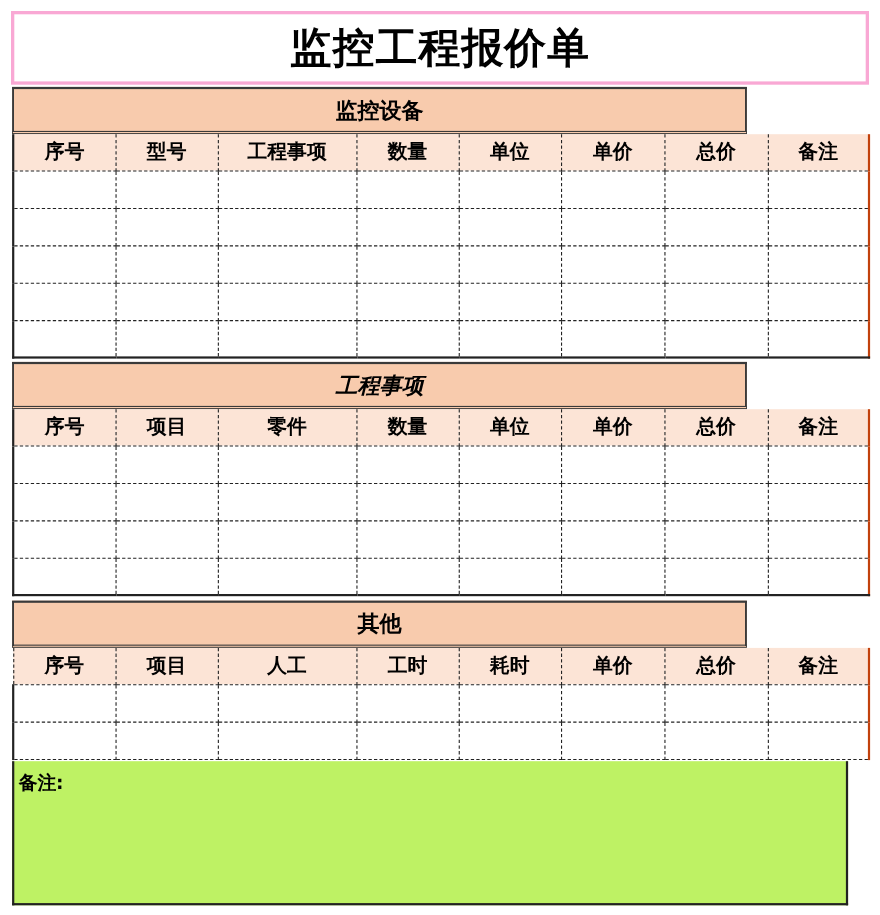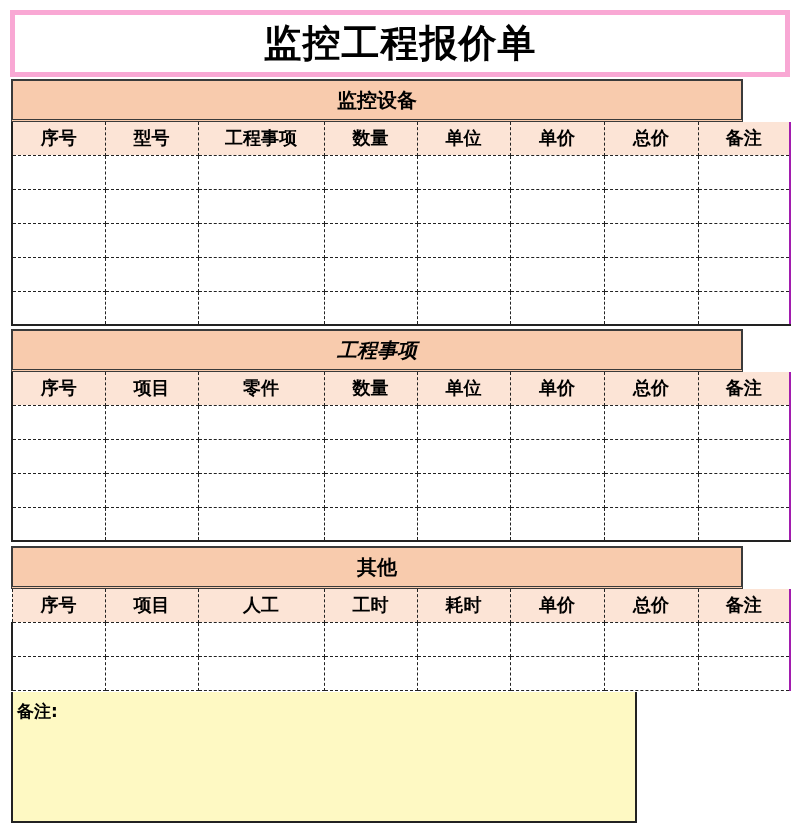--- a/index.html
+++ b/index.html
@@ -7,7 +7,7 @@
          font-family: "DejaVu Sans", "Liberation Sans", sans-serif; color: #000; }
   .title-box {
     position: absolute; left: 10px; top: 10px; width: 780px; height: 67px;
-    border: 5px solid #f9a8d4; box-sizing: border-box;
+    border: 3px solid #f9a8d4; box-sizing: border-box;
     display: flex; align-items: center; justify-content: center;
     font-size: 38px; font-weight: bold; letter-spacing: 1px;
   }

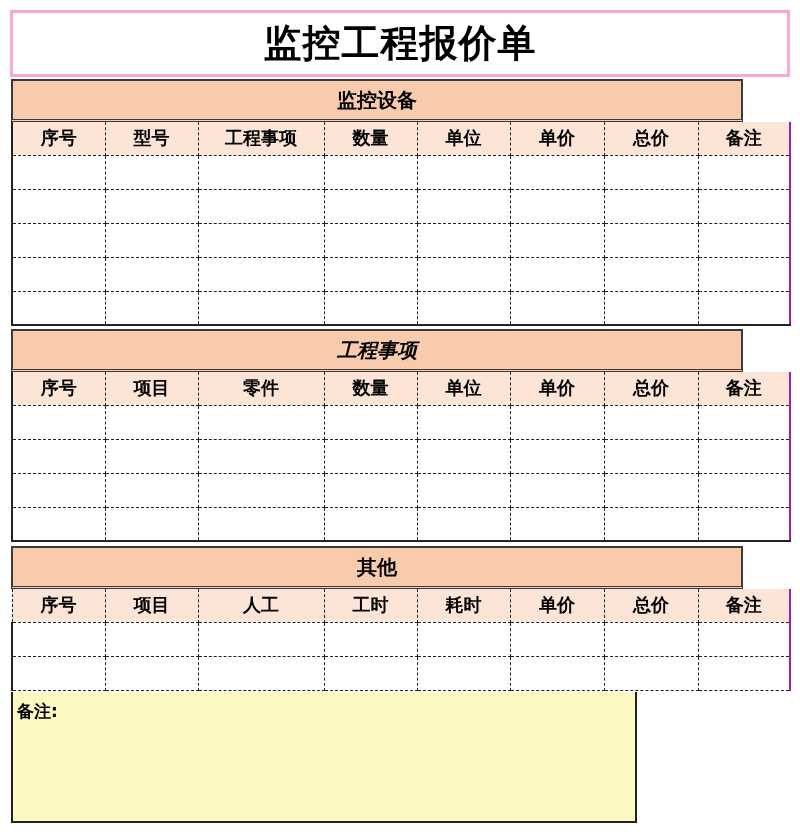--- a/index.html
+++ b/index.html
@@ -13,7 +13,7 @@
   }
   .sheet { position: absolute; left: 11px; width: 778px; }
   .sec-head {
-    position: absolute; left: 0; width: 732px; height: 43px; box-sizing: border-box;
+    position: absolute; left: 0; width: 668px; height: 43px; box-sizing: border-box;
     background: #F8CBAD; border: 2px solid #3a3a3a; border-bottom: 3px double #3a3a3a;
     display: flex; align-items: center; justify-content: center;
     font-size: 20px; font-weight: bold;

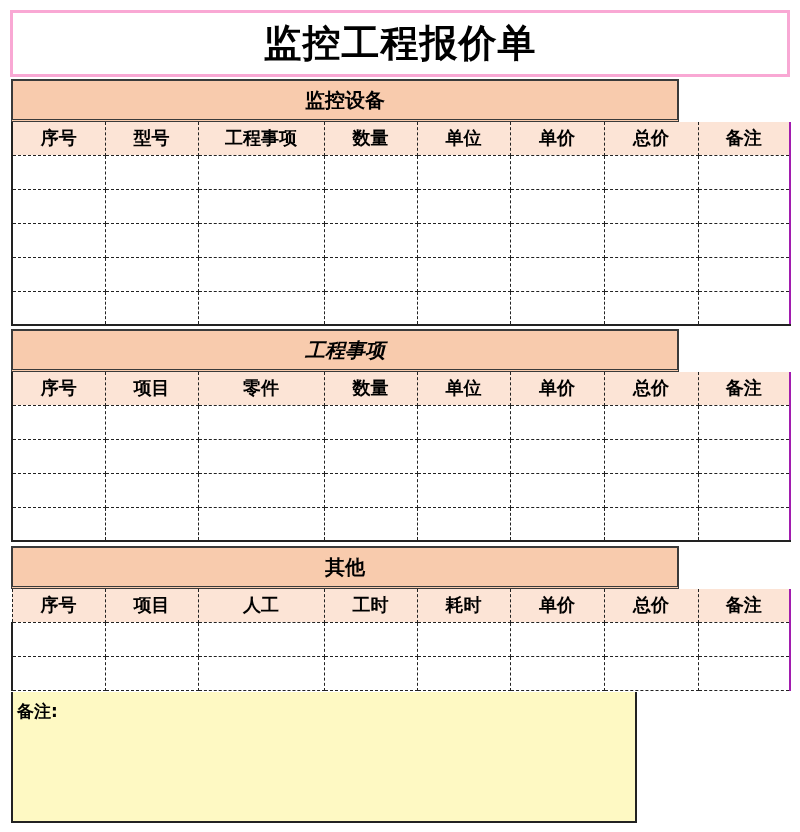--- a/index.html
+++ b/index.html
@@ -28,7 +28,7 @@
     border-bottom: 1.5px dashed #222; border-top: 0;
   }
   table.grid td:first-child { border-left: 2px solid #222; }
-  table.grid td:last-child { border-right: 2px solid #a21caf; }
+  table.grid td:last-child { border-right: 2px solid #c2410c; }
   table.grid tr.colhead td {
     background: #FCE4D6; font-size: 18px; font-weight: bold; height: 33px;
   }

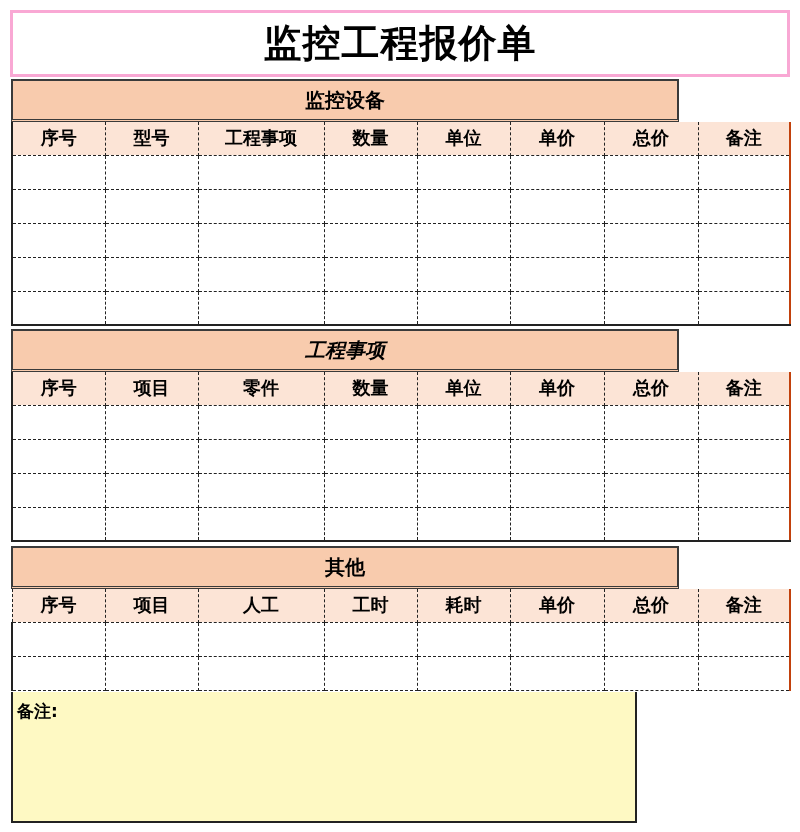--- a/index.html
+++ b/index.html
@@ -36,8 +36,8 @@
   table.grid tr.lastrow td { border-bottom: 2px solid #222; }
   table.grid.s3 tr.colhead td:first-child { border-left: 1.5px dashed #222; }
   .notes {
-    position: absolute; left: 0; width: 626px; box-sizing: border-box;
-    border: 2px solid #222; border-top: 0; background: #fef9c3;
+    position: absolute; left: 0; width: 760px; box-sizing: border-box;
+    border: 2px solid #222; border-top: 0; background: #bef264;
   }
   .notes-label { position: absolute; left: 4px; top: 8px; font-size: 17px; font-weight: bold; }
 </style>

